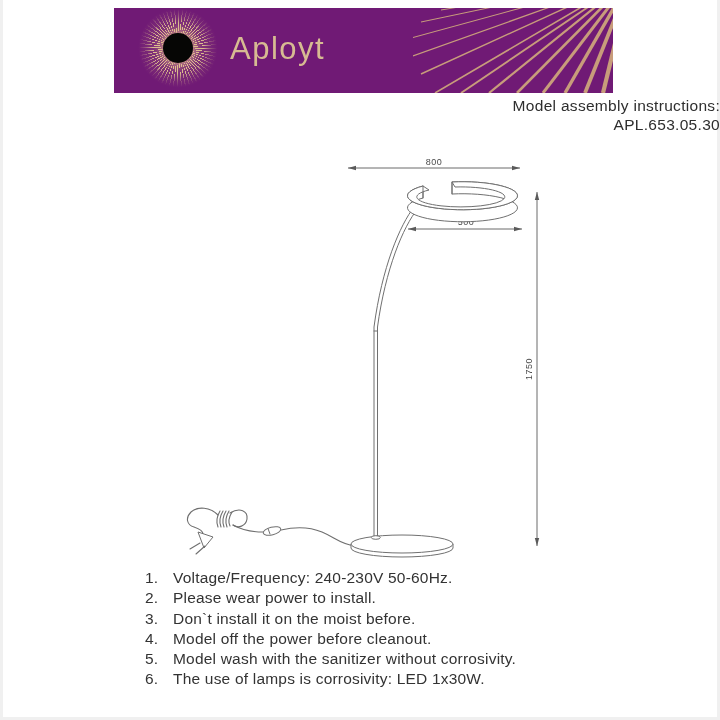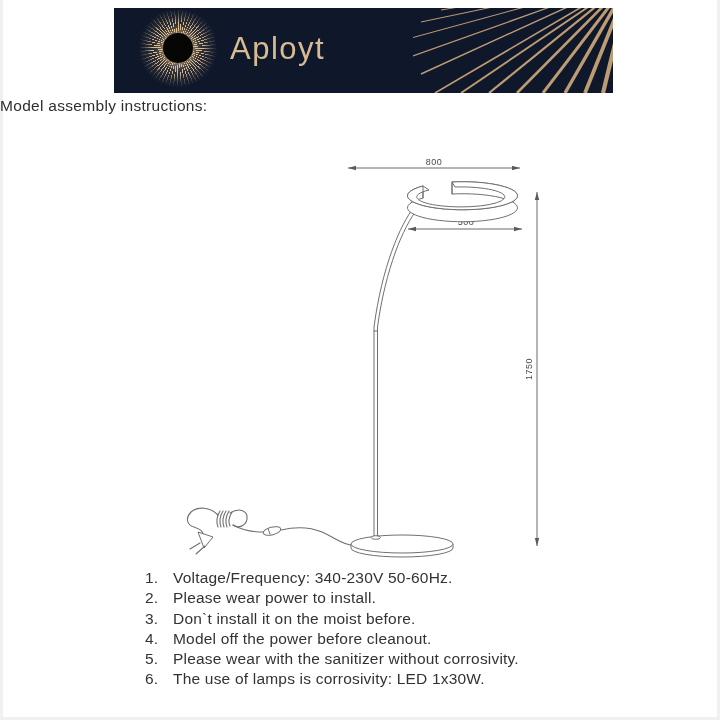--- a/index.html
+++ b/index.html
@@ -15,7 +15,7 @@
   
   .banner{
     position:absolute;left:114px;top:8px;width:499px;height:85px;
-    background:#0f172a;overflow:hidden;
+    background:#701a75;overflow:hidden;
   }
   .sun-wrap{position:absolute;left:24px;top:0;width:80px;height:80px;}
   .sun-glow{position:absolute;inset:0;border-radius:50%;

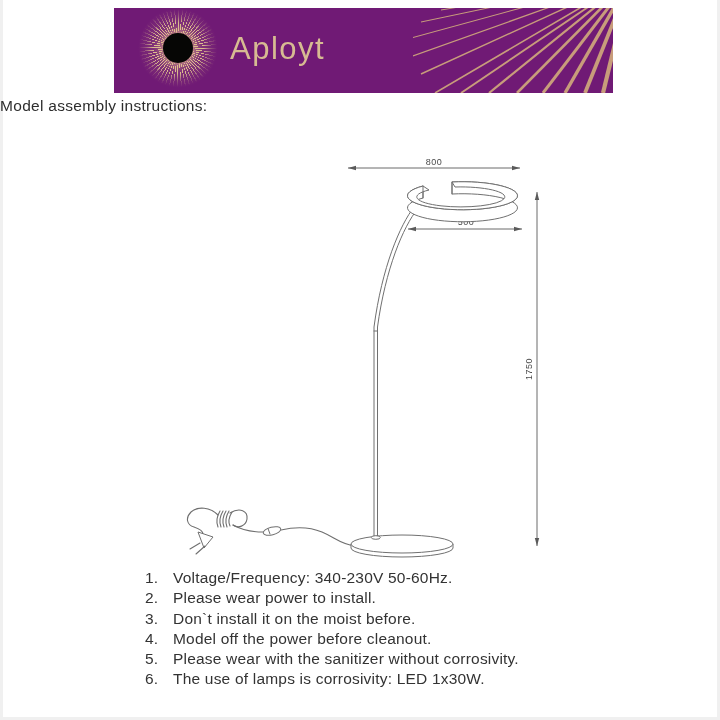--- a/index.html
+++ b/index.html
@@ -33,7 +33,7 @@
   .corner-rays{position:absolute;right:0;top:0;}
 
   
-  .titles{position:absolute;left:0;top:97px;width:720px;text-align:left;
+  .titles{position:absolute;left:0;top:97px;width:720px;text-align:right;
     color:#2e2e2e;font-size:15.5px;line-height:18.5px;font-weight:500;letter-spacing:.3px;}
 
   

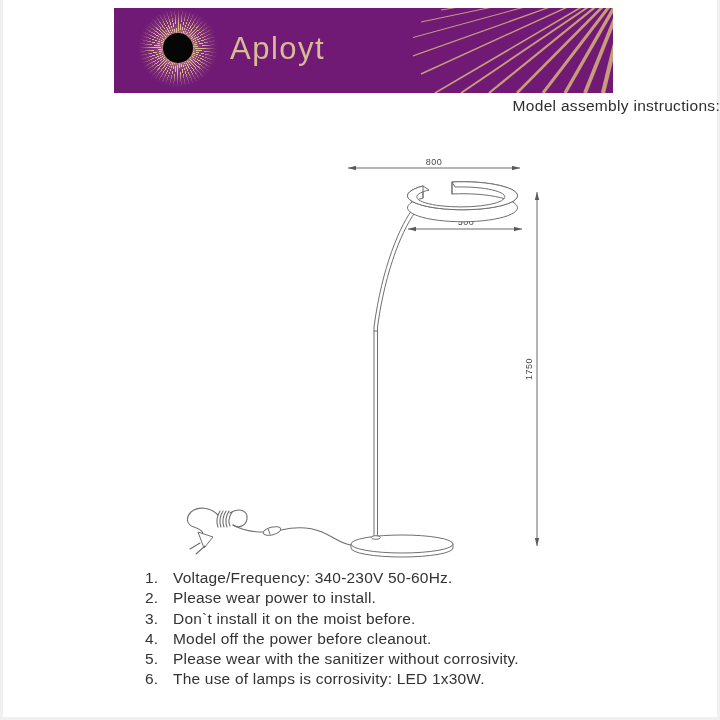--- a/index.html
+++ b/index.html
@@ -87,6 +87,7 @@
 
 <div class="titles">
   <div>Model assembly instructions:</div>
+  <div>APL.653.05.30</div>
 </div>
 
 <svg class="diagram" width="440" height="440" viewBox="0 0 440 440">

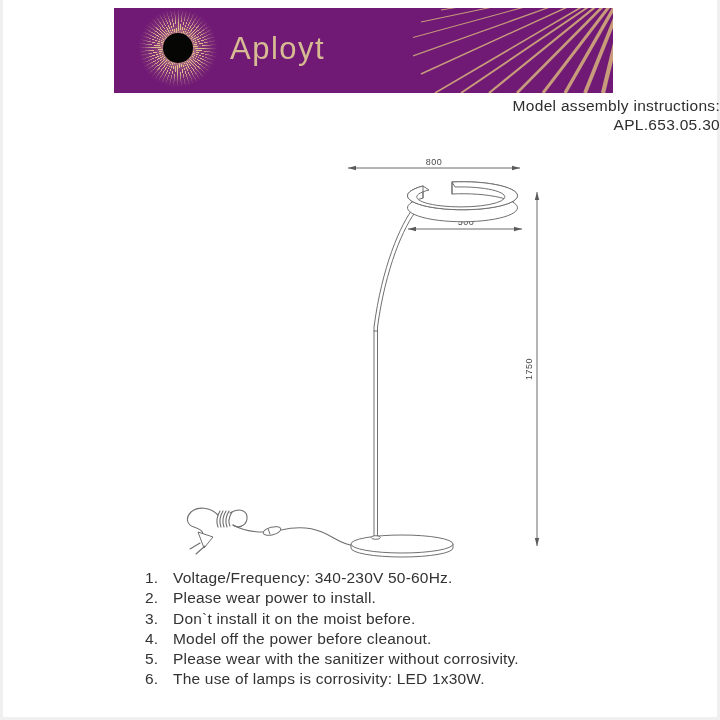--- a/index.html
+++ b/index.html
@@ -155,7 +155,7 @@
 <div class="instructions">
   <div class="inst-row">
     <span class="inst-num">1.</span>
-    <span class="inst-text">Voltage/Frequency: 340-230V 50-60Hz.</span>
+    <span class="inst-text">Voltage/Frequency: 240-230V 50-60Hz.</span>
   </div>
   <div class="inst-row">
     <span class="inst-num">2.</span>

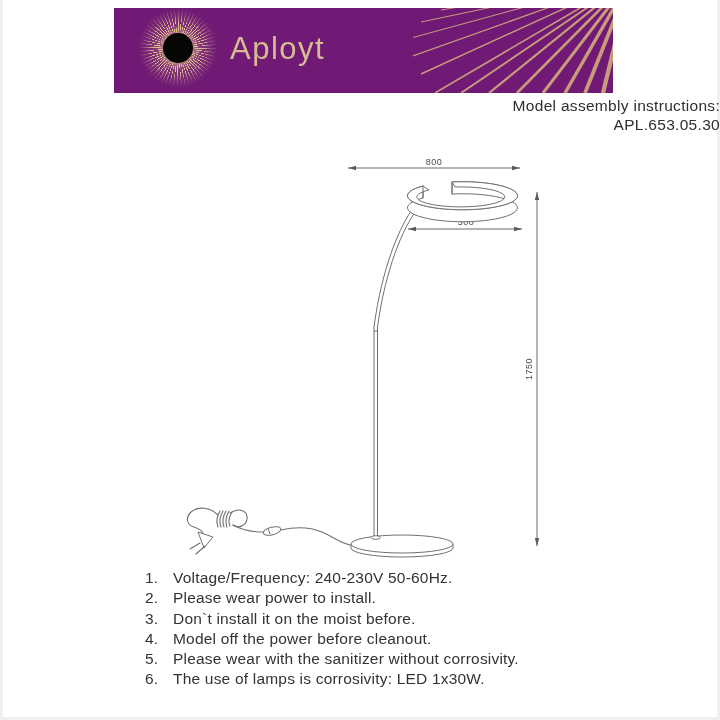--- a/index.html
+++ b/index.html
@@ -171,7 +171,7 @@
   </div>
   <div class="inst-row">
     <span class="inst-num">5.</span>
-    <span class="inst-text">Please wear with the sanitizer without corrosivity.</span>
+    <span class="inst-text">Model wash with the sanitizer without corrosivity.</span>
   </div>
   <div class="inst-row">
     <span class="inst-num">6.</span>

